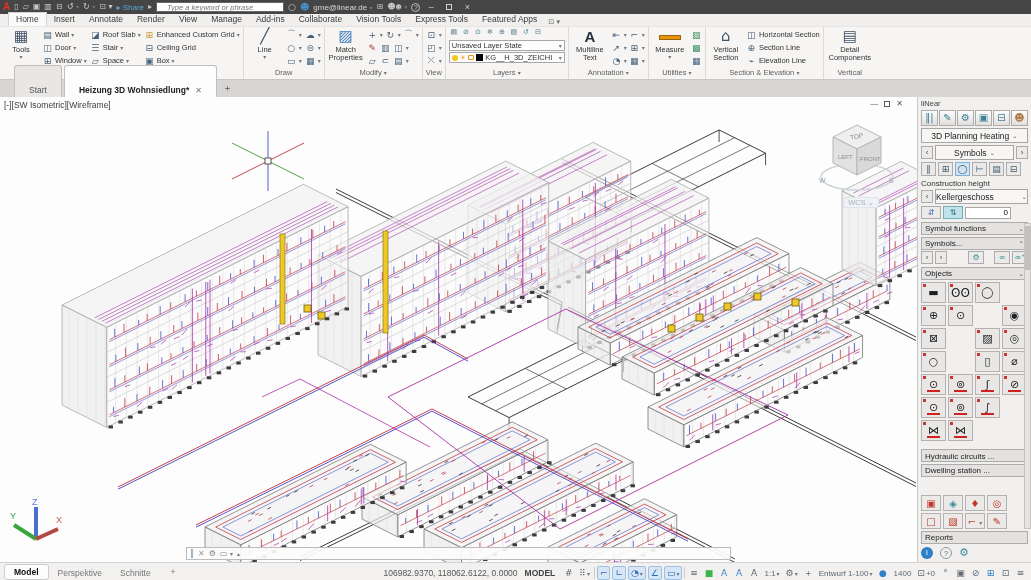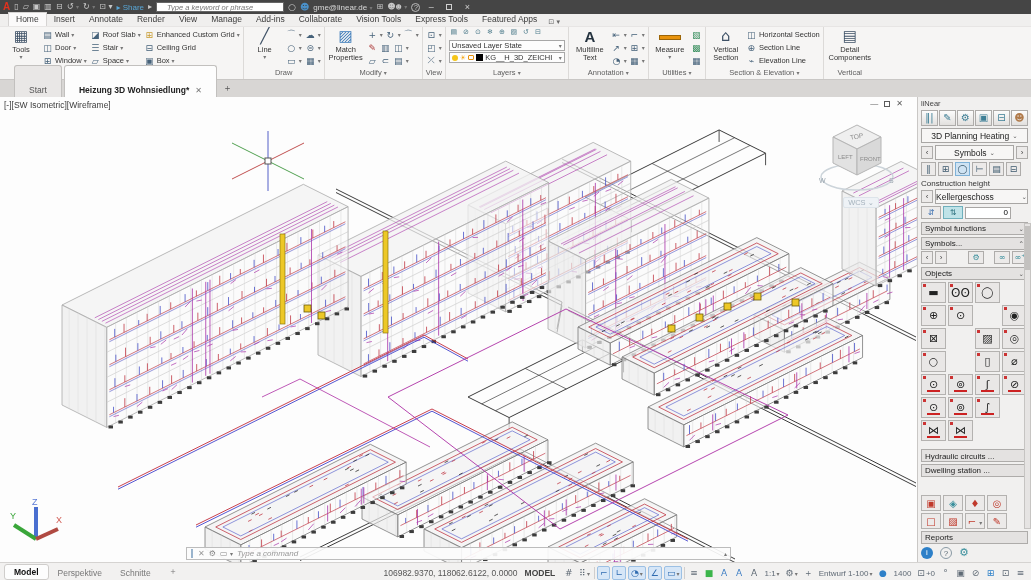--- a/index.html
+++ b/index.html
@@ -1712,7 +1712,6 @@
       <span class="ic" style="color:#999;">✕</span>
       <span class="ic" style="color:#888;">⚙</span>
       <span class="ic" style="color:#888;">▭ <span class="dd">▾</span></span>
-      <span id="cmd-placeholder">Type a command</span>
       <span class="dd">▴</span>
     </div>
   </div>

